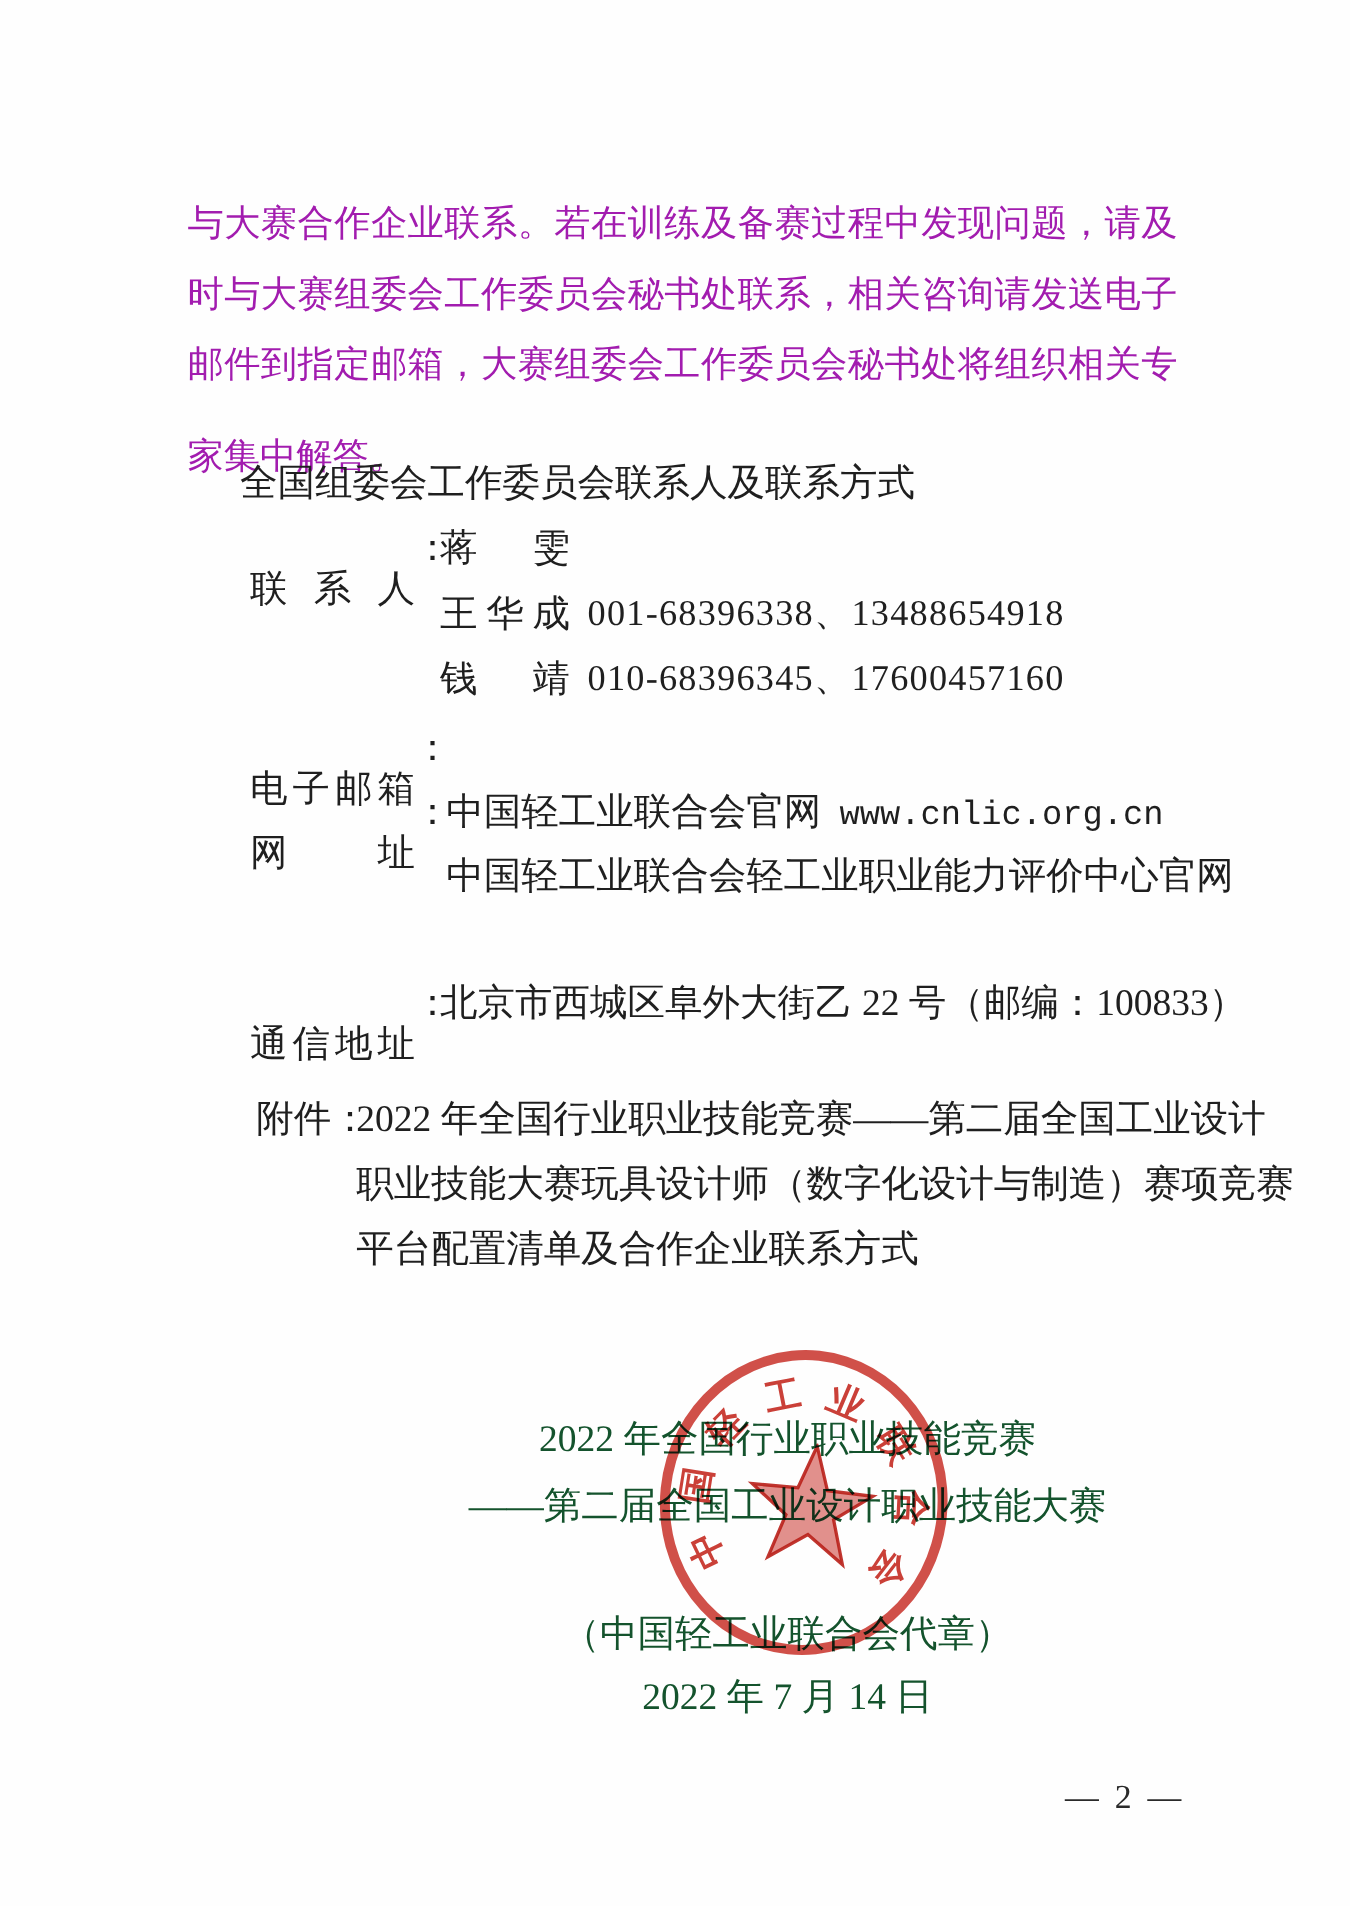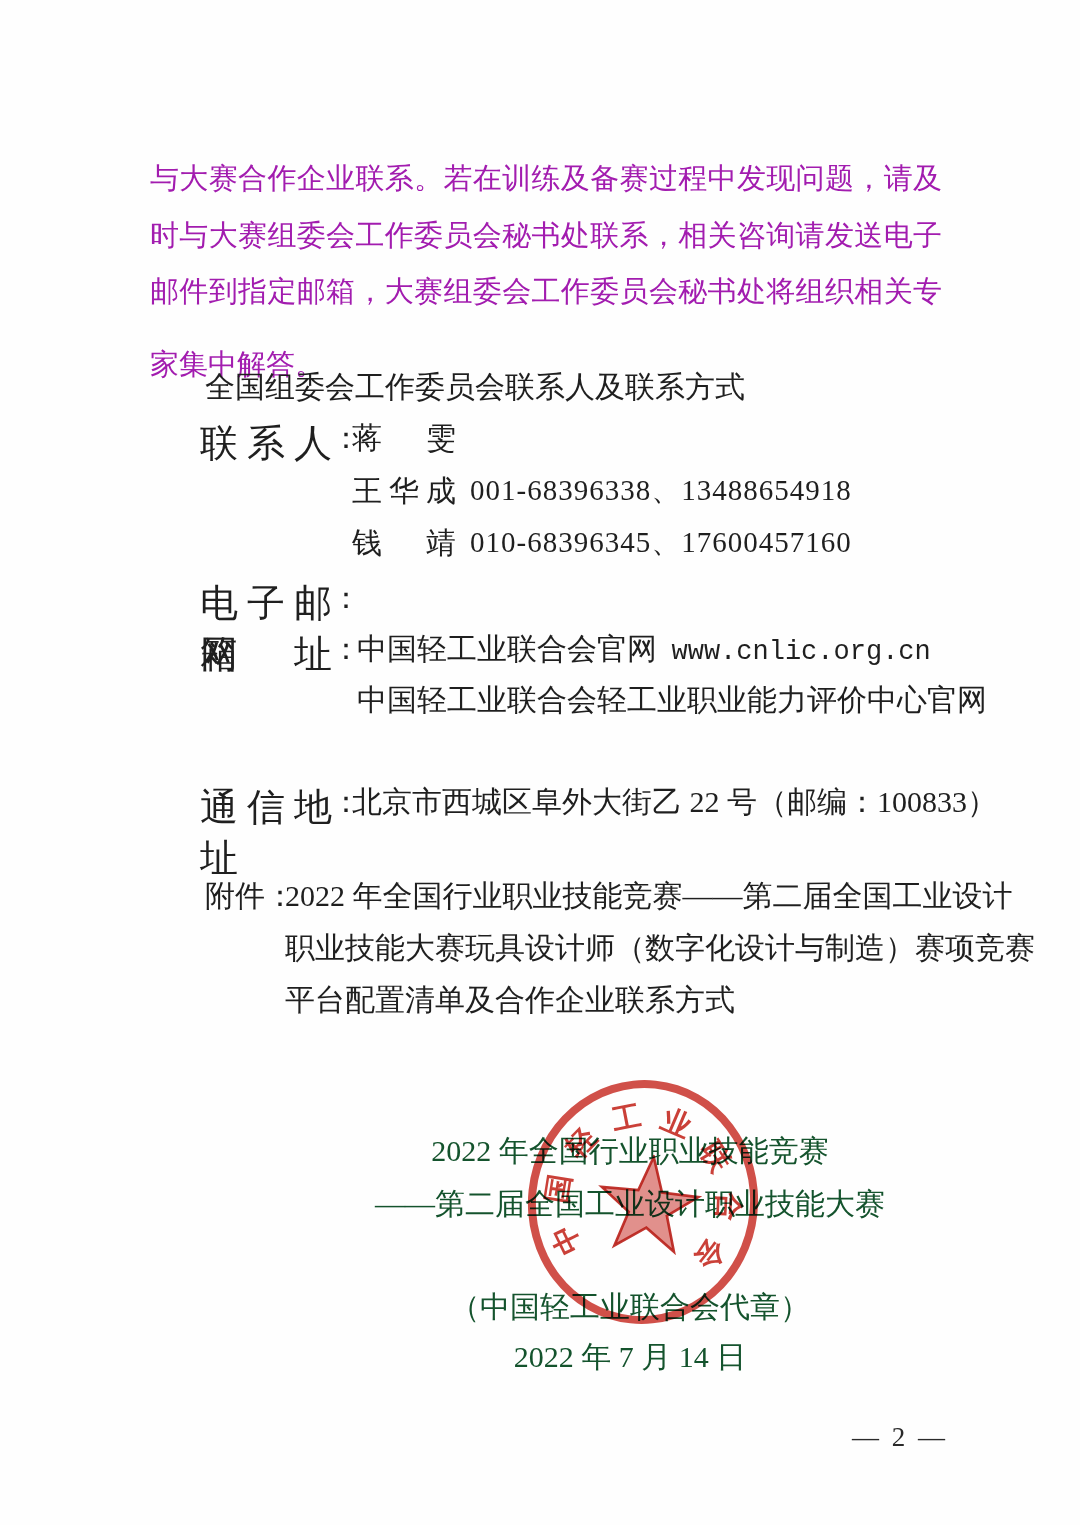--- a/index.html
+++ b/index.html
@@ -49,7 +49,7 @@
   <div class="pline" style="top:272px">邮件到指定邮箱，大赛组委会工作委员会秘书处将组织相关专</div>
   <div class="pline last" style="top:345px">家集中解答。</div>
 
-  <div class="abs cn" style="left:205px; top:368px">全国组委会工作委员会联系人及联系方式</div>
+  <div class="abs cn" style="left:192px; top:368px">全国组委会工作委员会联系人及联系方式</div>
 
   <div class="crow" style="top:418px">
     <span class="lbl spread">联系人</span>

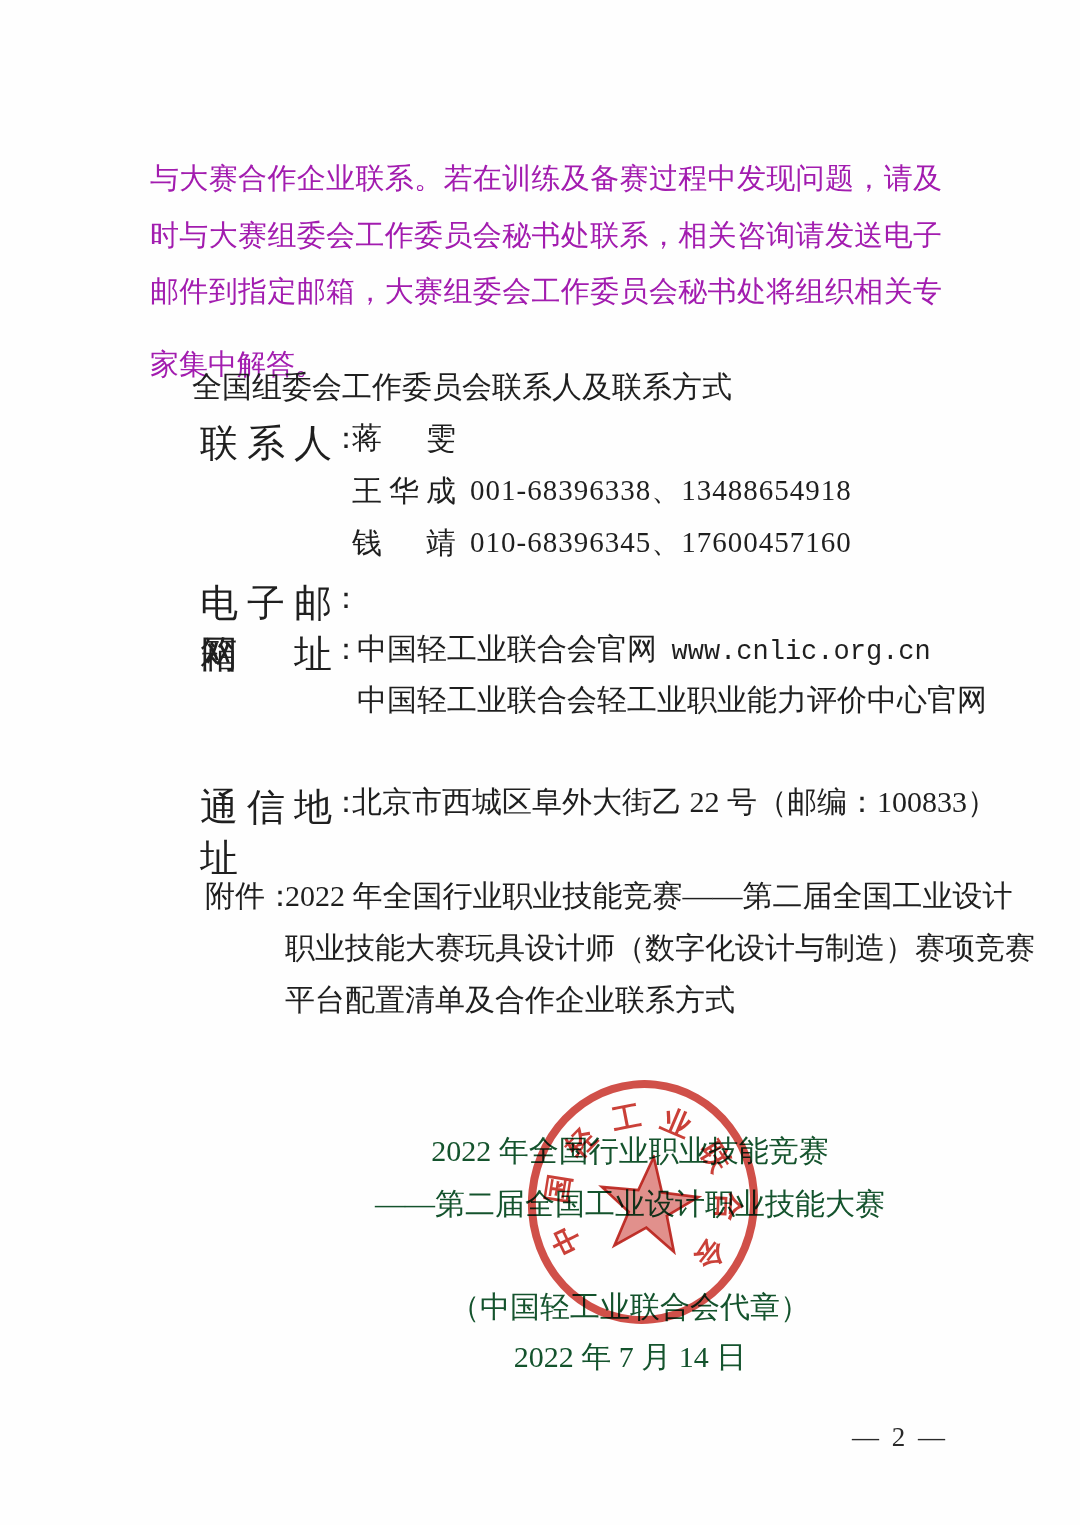--- a/index.html
+++ b/index.html
@@ -17,7 +17,7 @@
   .pline.last { text-align-last:left; }
   .spread { text-align:justify; text-align-last:justify; }
   .crow { position:absolute; left:0; right:0; height:42px; }
-  .crow .lbl   { position:absolute; left:200px; width:132px; font-size:38px; }
+  .crow .lbl   { position:absolute; left:200px; width:132px; font-size:30px;margin-top:33px; }
   .crow .colon { position:absolute; left:331px; font-size:30px; }
   .crow .name  { position:absolute; left:352px; width:104px; font-size:30px; }
   .crow .phone { position:absolute; left:470px; font-size:29px; letter-spacing:1px; }

